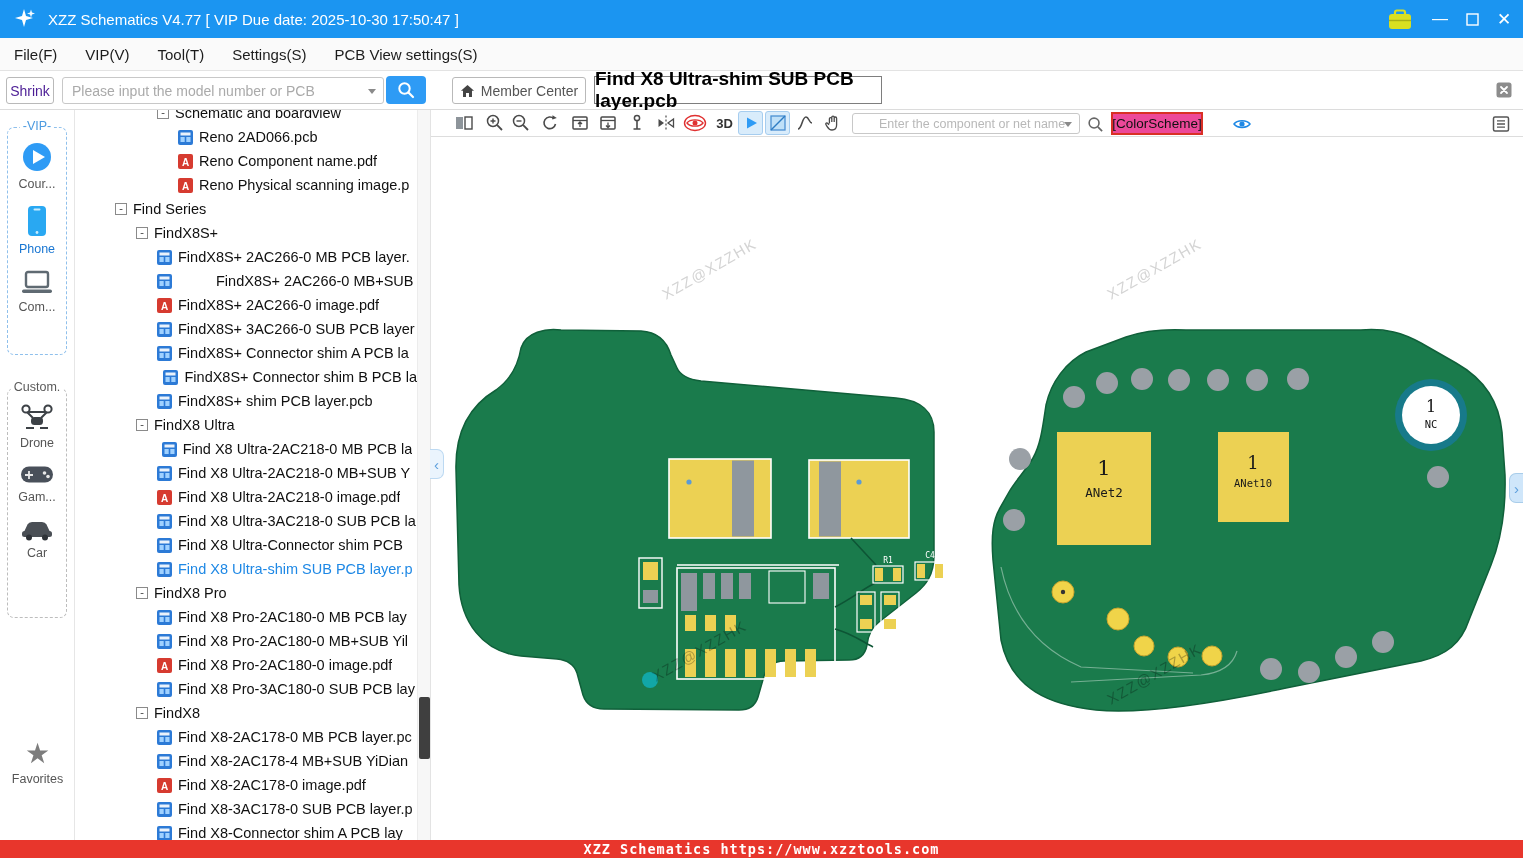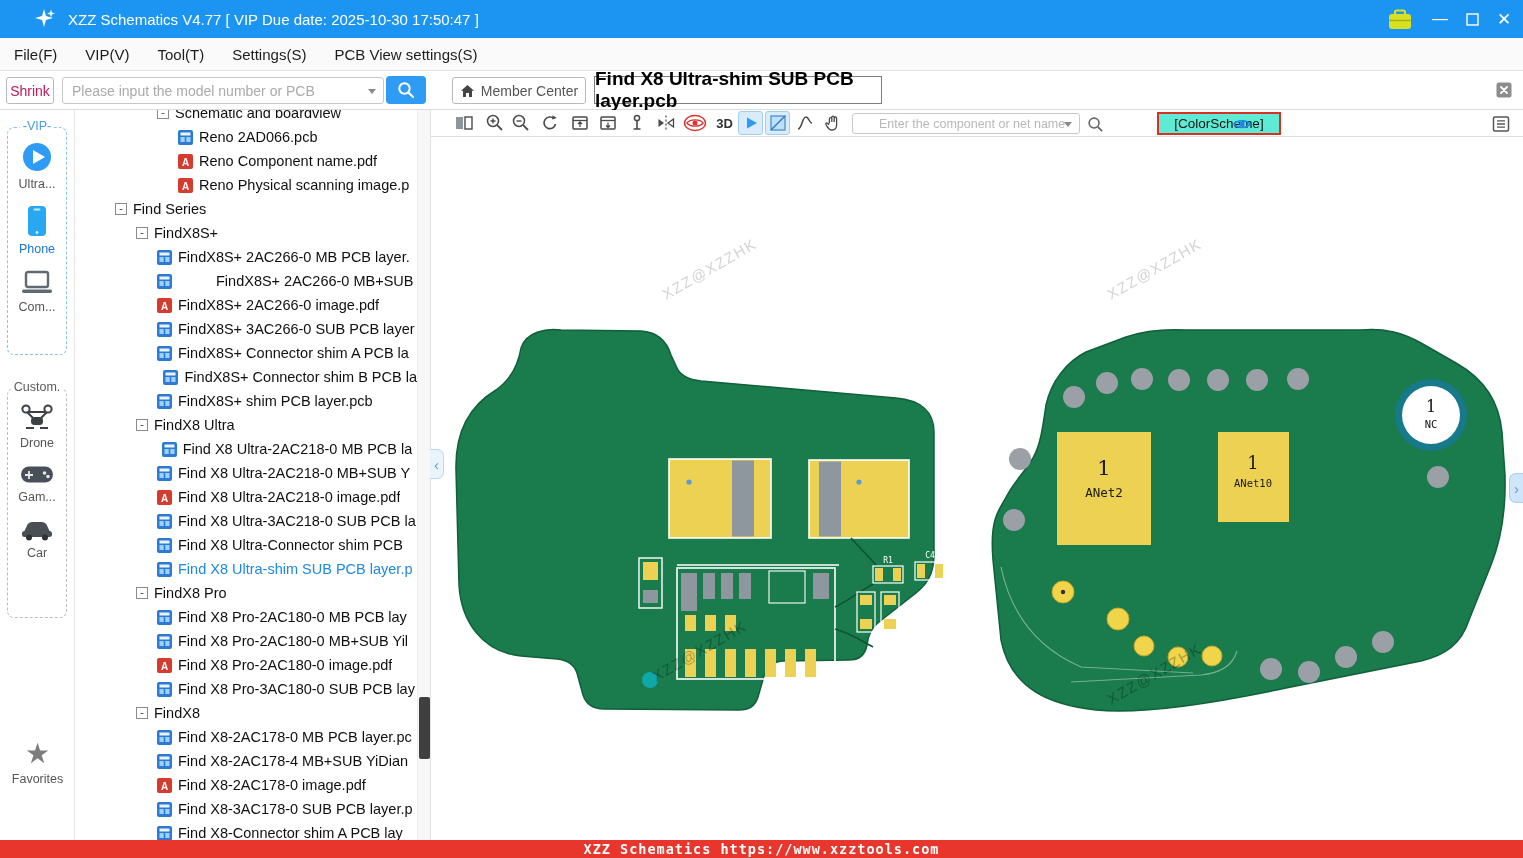--- a/index.html
+++ b/index.html
@@ -7,7 +7,7 @@
   #app { position:relative; width:1523px; height:858px; background:#fff; overflow:hidden; }
 
   
-  .titlebar { position:absolute; left:0; top:0; width:1523px; height:38px; background:#1b95f1; display:flex; align-items:center;padding-left:20px; }
+  .titlebar { position:absolute; left:0; top:0; width:1523px; height:38px; background:#1b95f1; display:flex; align-items:center; }
   .titlebar .logo { margin-left:12px; width:26px; height:26px; display:flex; align-items:center; justify-content:center; }
   .titlebar .title { color:#fff; font-size:15px; margin-left:10px; }
   .tb-win { position:absolute; top:0; height:38px; width:32px; display:flex; align-items:center; justify-content:center; color:#fff; cursor:pointer; }

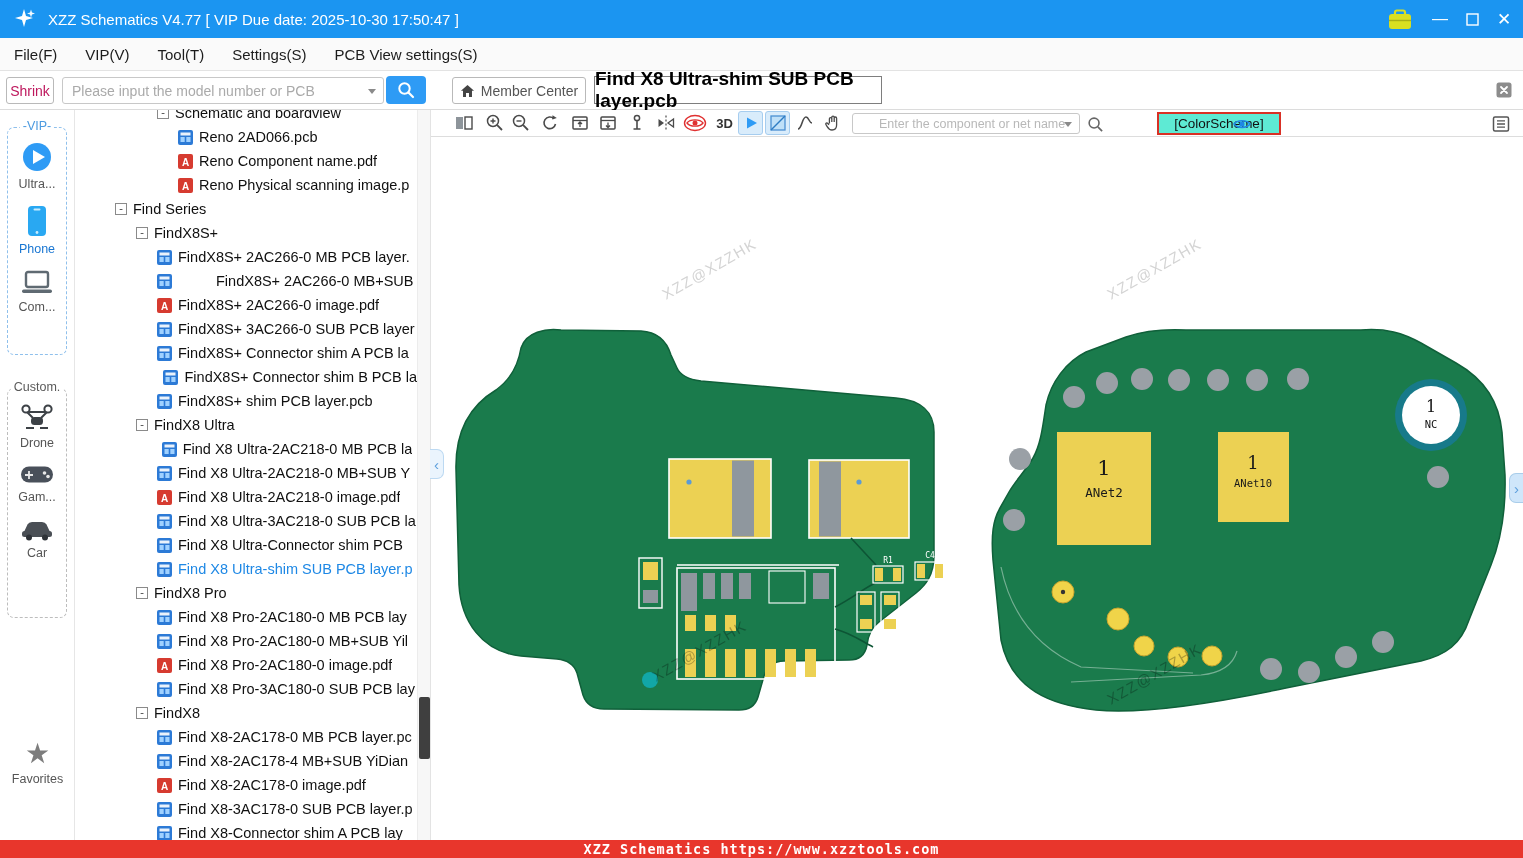--- a/index.html
+++ b/index.html
@@ -18,7 +18,7 @@
 
   
   .toolbar1 { position:absolute; left:0; top:71px; width:1523px; height:39px; background:#fff; border-bottom:1px solid #dcdcdc; }
-  .btn { position:absolute; background:#fff; border:1px solid #b9b9b9; border-radius:3px; font-size:14px; color:#be185d; display:flex; align-items:center; justify-content:center; cursor:pointer; }
+  .btn { position:absolute; background:#fff; border:1px solid #b9b9b9; border-radius:3px; font-size:14px; color:#4c1d95; display:flex; align-items:center; justify-content:center; cursor:pointer; }
   .combo { position:absolute; border:1px solid #c8c8c8; border-radius:3px; background:#fff; }
   .combo input { width:100%; height:100%; border:none; outline:none; font-size:14px; padding:0 24px 0 9px; color:#333; font-family:"Liberation Sans",sans-serif; background:transparent; }
   .combo input::placeholder { color:#aaa; }

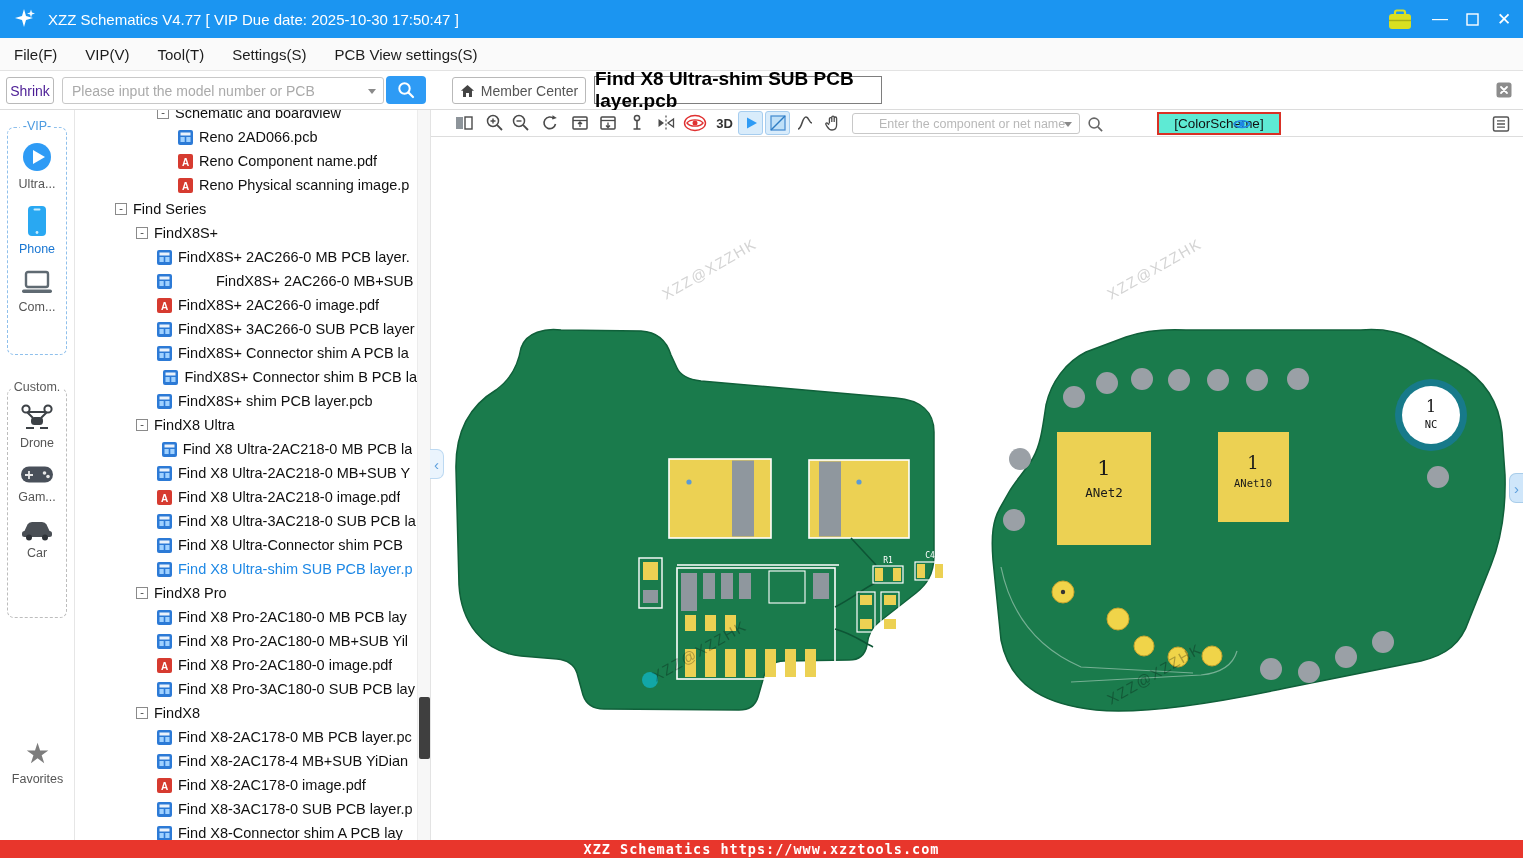--- a/index.html
+++ b/index.html
@@ -63,7 +63,7 @@
   .net-combo input { font-size:12.5px; padding:0 20px 0 7px;margin-left:19px; }
   .net-combo input::placeholder { color:#b8b8b8; }
   .mag-btn { position:absolute; left:653px; top:3px; width:22px; height:22px; display:flex; align-items:center; justify-content:center; cursor:pointer; }
-  .colorscheme { position:absolute; left:680px; top:2px; width:124px; height:23px; border:2px solid #d93025; background:#5eead4; display:flex; align-items:center; justify-content:center; font-size:13.5px; color:#111; cursor:pointer;margin-left:46px; }
+  .colorscheme { position:absolute; left:680px; top:2px; width:92px; height:23px; border:2px solid #d93025; background:#ec4899; display:flex; align-items:center; justify-content:center; font-size:13.5px; color:#111; cursor:pointer; }
   .eye-btn { position:absolute; left:800px; top:3px; width:22px; height:22px; display:flex; align-items:center; justify-content:center; cursor:pointer; }
   .layers-btn { position:absolute; left:1058px; top:2px; width:24px; height:24px; display:flex; align-items:center; justify-content:center; cursor:pointer; }
 

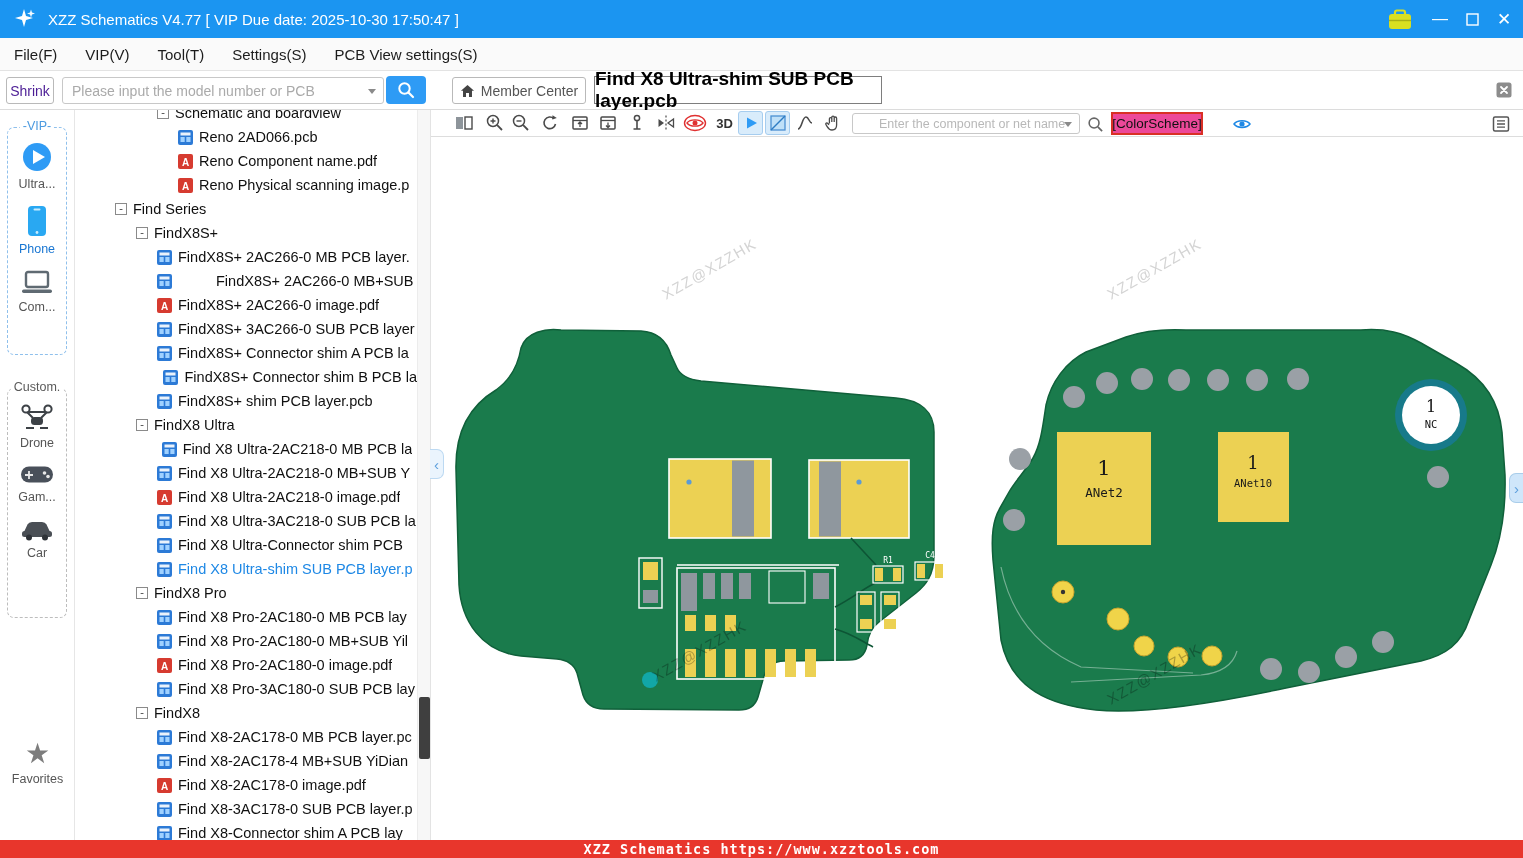--- a/index.html
+++ b/index.html
@@ -152,7 +152,7 @@
             <circle cx="15" cy="15" r="14" fill="#2e9bf5"></circle>
             <polygon points="11,8 23,15 11,22" fill="#fff"></polygon>
           </svg>
-        <span class="lbl">Ultra...</span>
+        <span class="lbl">Cour...</span>
       </div>
       <div class="side-item">
         <svg width="26" height="32" viewBox="0 0 26 32">

